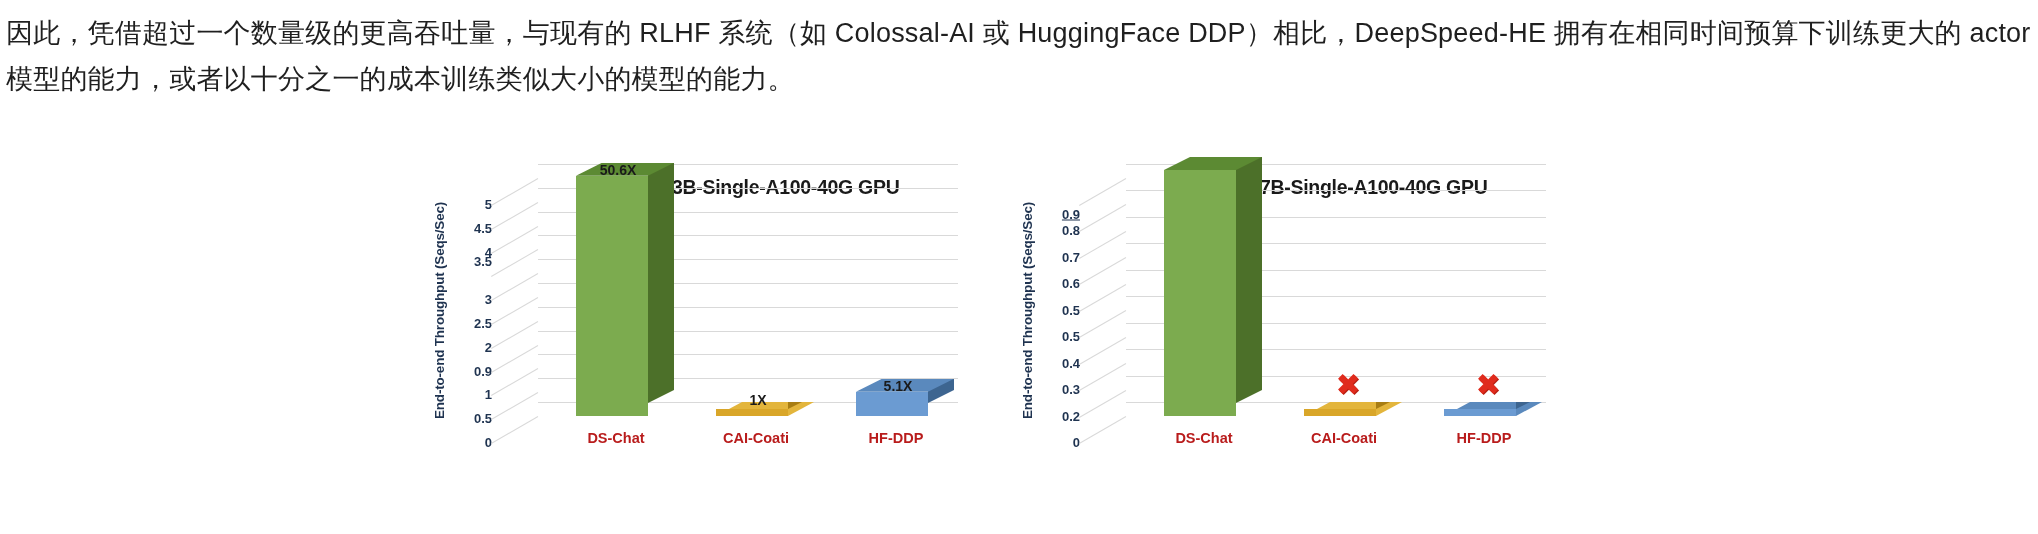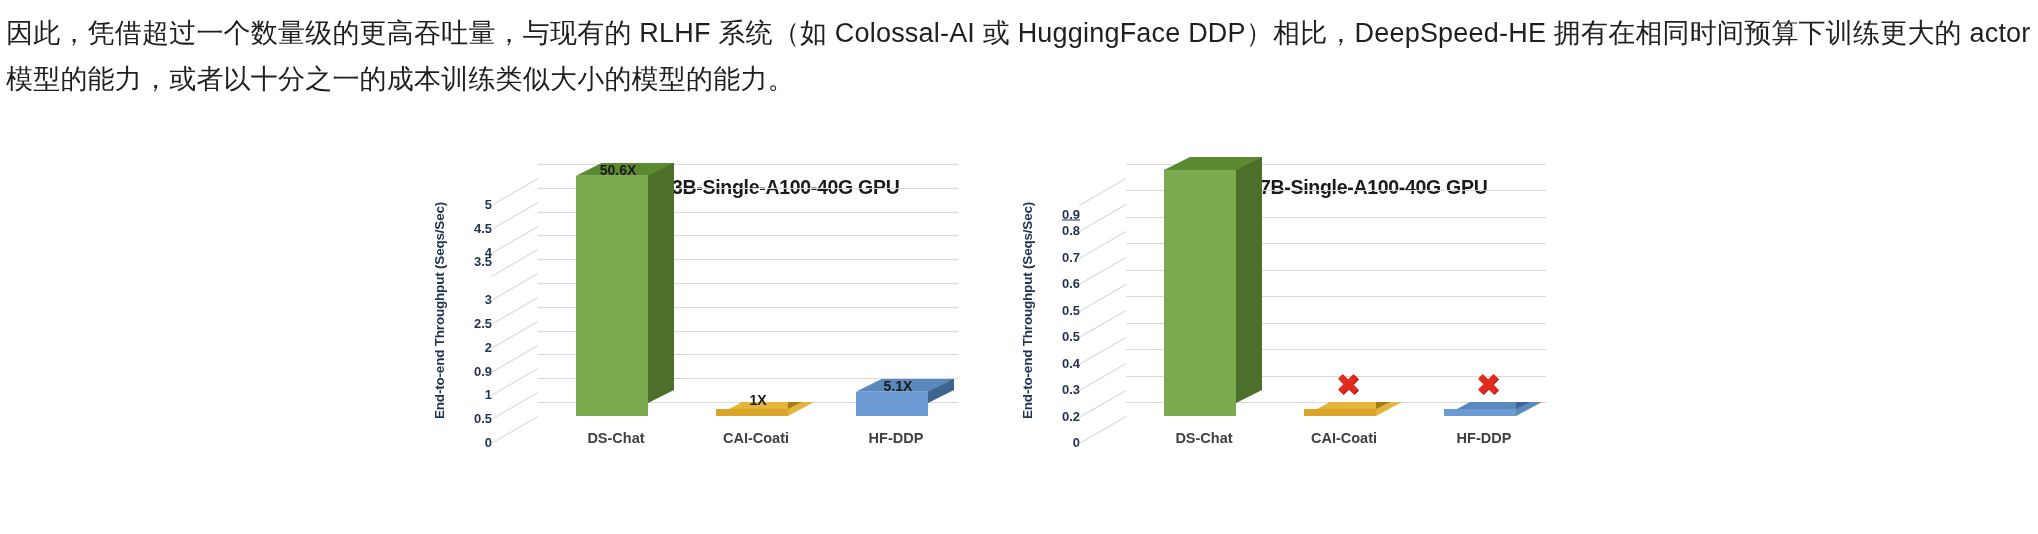--- a/index.html
+++ b/index.html
@@ -169,7 +169,7 @@
     bottom: 26px;
     font-size: 14.5px;
     font-weight: bold;
-    color: #404040;
+    color: #b91c1c;
     white-space: nowrap;
     transform: translateX(-50%);
   }

